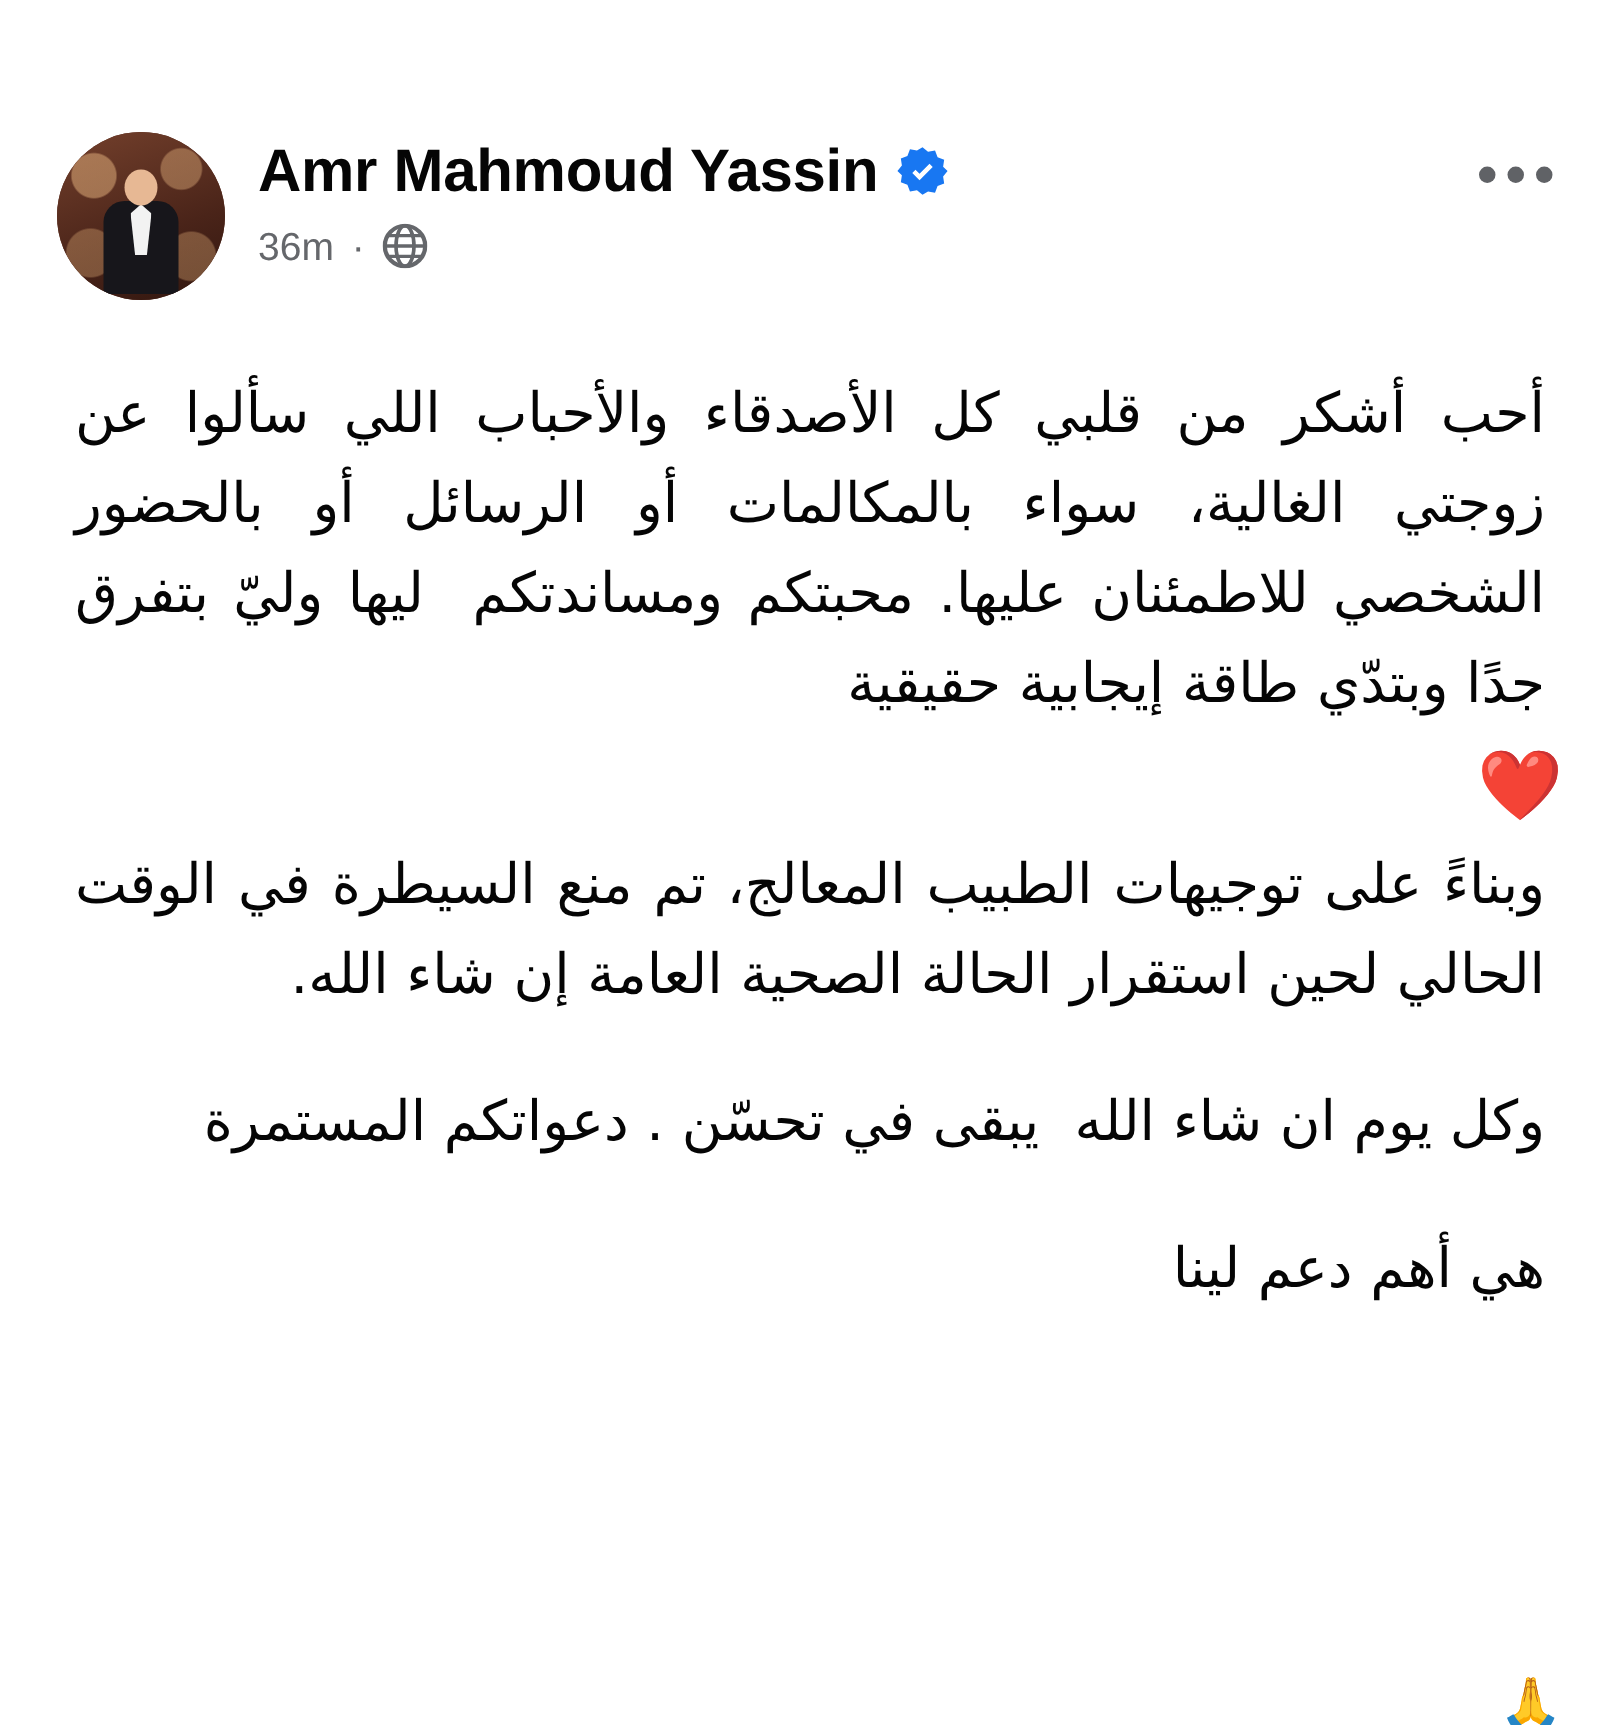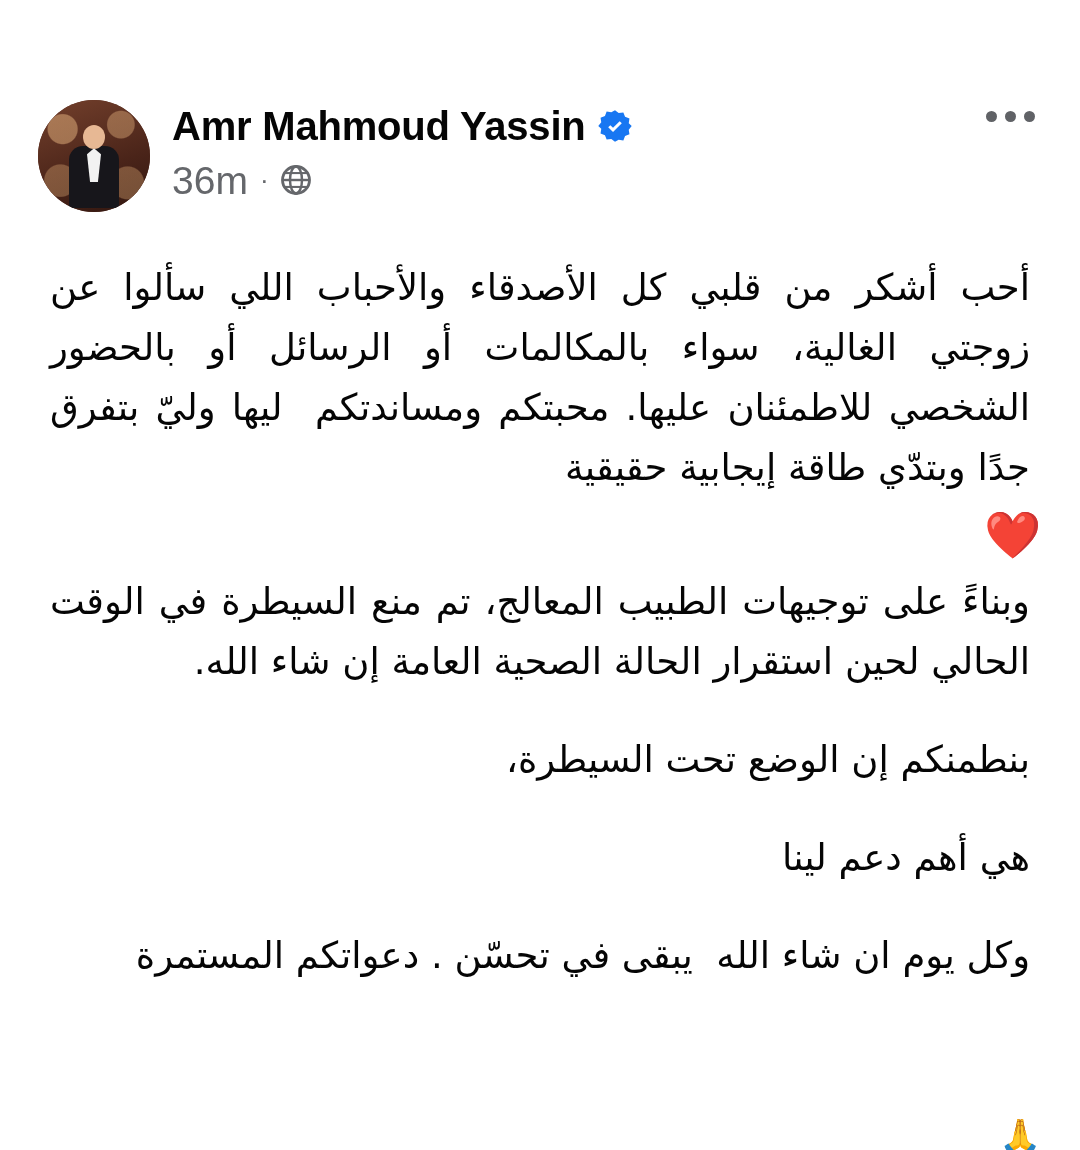--- a/index.html
+++ b/index.html
@@ -20,7 +20,7 @@
     height: 1150px;
     background: #ffffff;
     box-sizing: border-box;
-    padding: 16px 38px;
+    padding: 4px 38px;
     position: relative;
   }
 

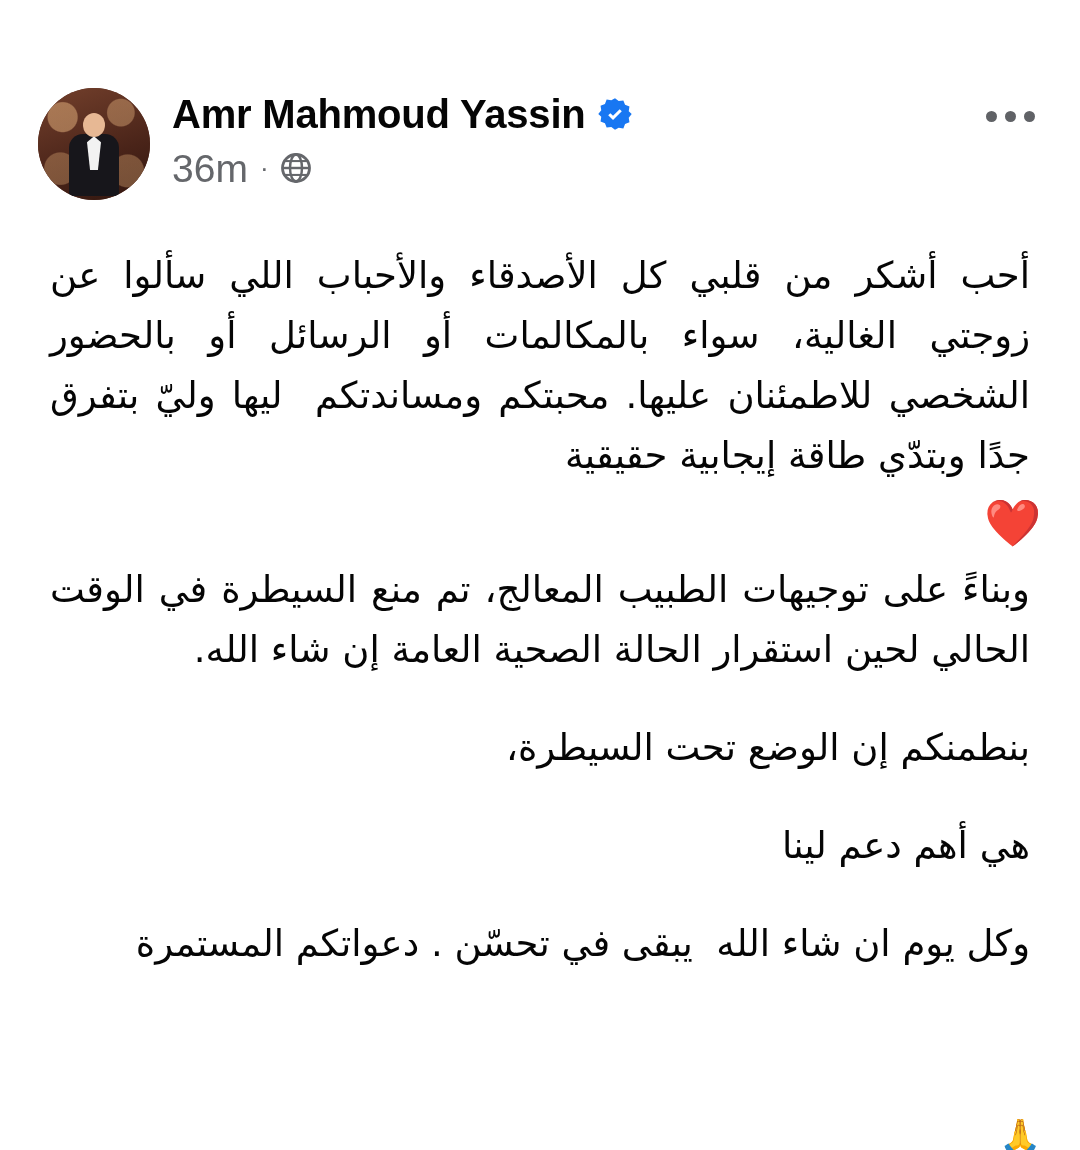--- a/index.html
+++ b/index.html
@@ -115,7 +115,7 @@
     margin-top: 12px;
   }
   .timestamp {
-    font-size: 39px;
+    font-size: 26px;
     color: #65676b;
     line-height: 1;
   }

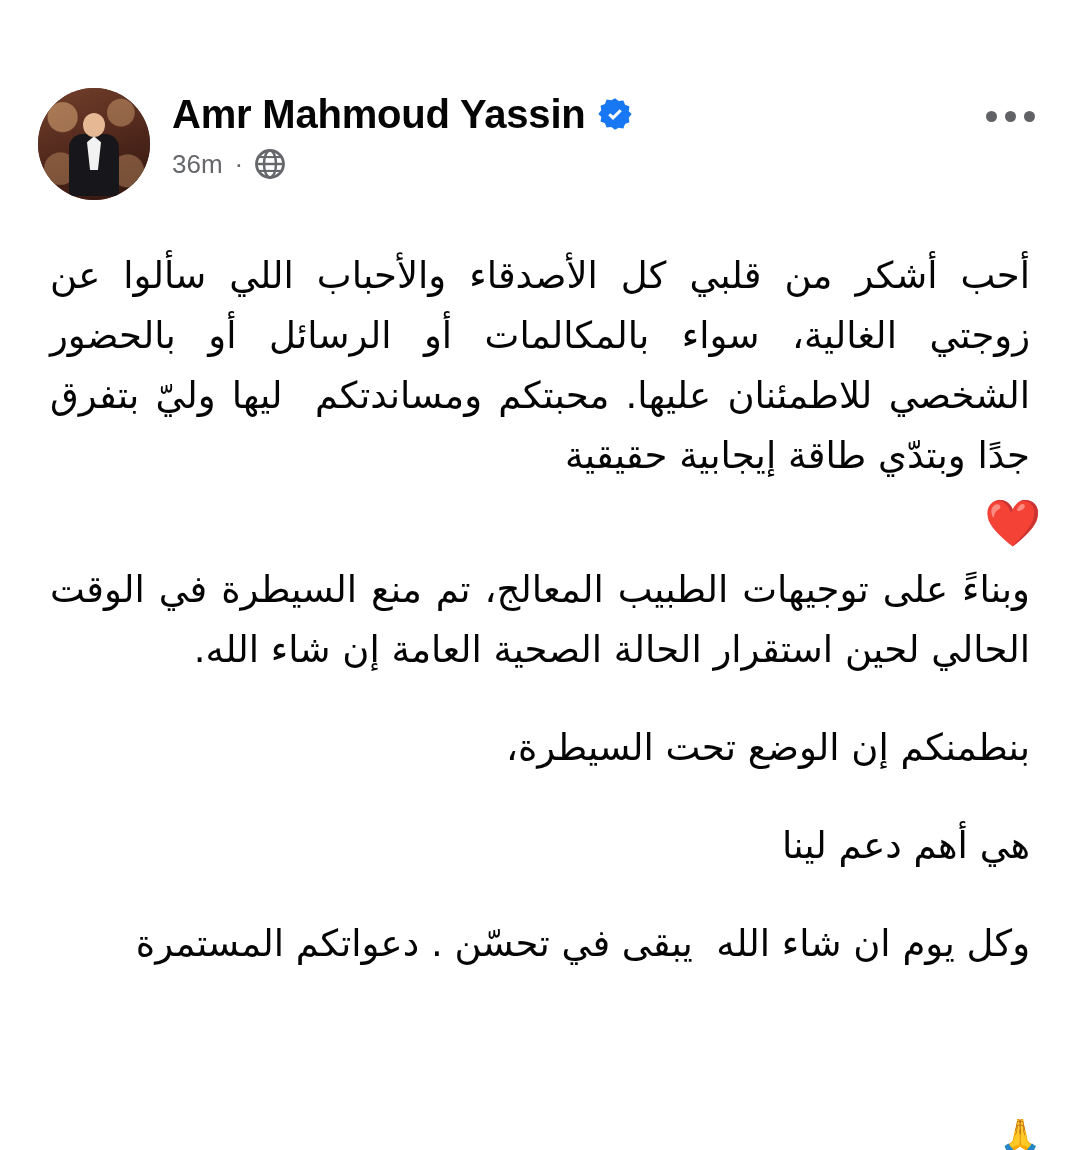--- a/index.html
+++ b/index.html
@@ -239,7 +239,6 @@
     <p class="para para-1">أحب أشكر من قلبي كل الأصدقاء والأحباب اللي سألوا عن زوجتي الغالية، سواء بالمكالمات أو الرسائل أو بالحضور الشخصي للاطمئنان عليها. محبتكم ومساندتكم  ليها وليّ بتفرق جدًا وبتدّي طاقة إيجابية حقيقية</p>
     <span class="heart">❤️</span>
     <p class="para para-2">وبناءً على توجيهات الطبيب المعالج، تم منع السيطرة في الوقت الحالي لحين استقرار الحالة الصحية العامة إن شاء الله.</p>
-    <p class="para para-3">بنطمنكم إن الوضع تحت السيطرة،</p>
     <p class="para para-5">هي أهم دعم لينا</p>
     <p class="para para-4">وكل يوم ان شاء الله  يبقى في تحسّن . دعواتكم المستمرة</p>
   </div>

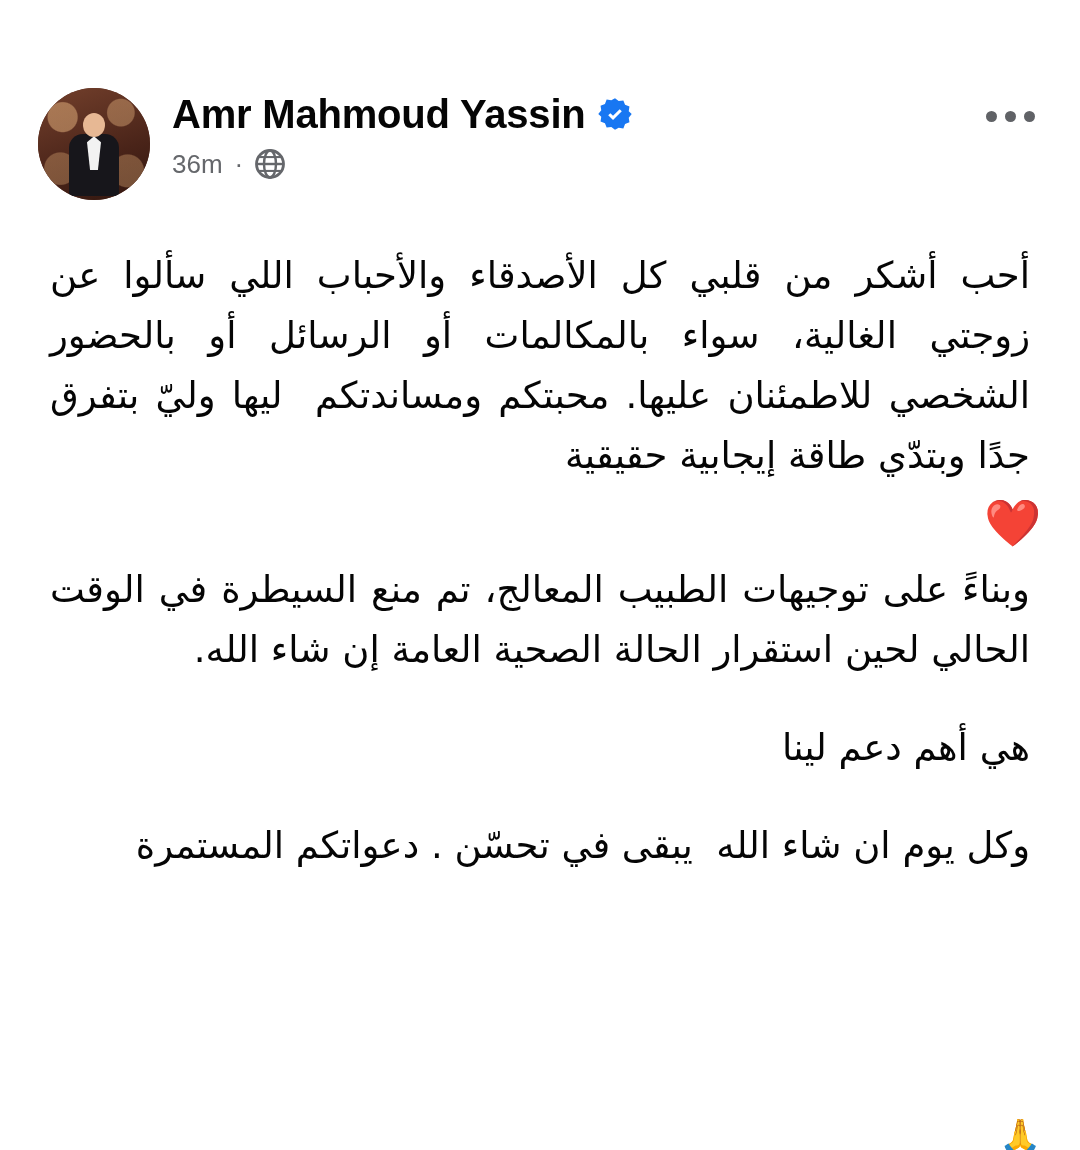--- a/index.html
+++ b/index.html
@@ -239,8 +239,8 @@
     <p class="para para-1">أحب أشكر من قلبي كل الأصدقاء والأحباب اللي سألوا عن زوجتي الغالية، سواء بالمكالمات أو الرسائل أو بالحضور الشخصي للاطمئنان عليها. محبتكم ومساندتكم  ليها وليّ بتفرق جدًا وبتدّي طاقة إيجابية حقيقية</p>
     <span class="heart">❤️</span>
     <p class="para para-2">وبناءً على توجيهات الطبيب المعالج، تم منع السيطرة في الوقت الحالي لحين استقرار الحالة الصحية العامة إن شاء الله.</p>
+    <p class="para para-4">وكل يوم ان شاء الله  يبقى في تحسّن . دعواتكم المستمرة</p>
     <p class="para para-5">هي أهم دعم لينا</p>
-    <p class="para para-4">وكل يوم ان شاء الله  يبقى في تحسّن . دعواتكم المستمرة</p>
   </div>
 
   <div class="trailing-emoji">🙏</div>

